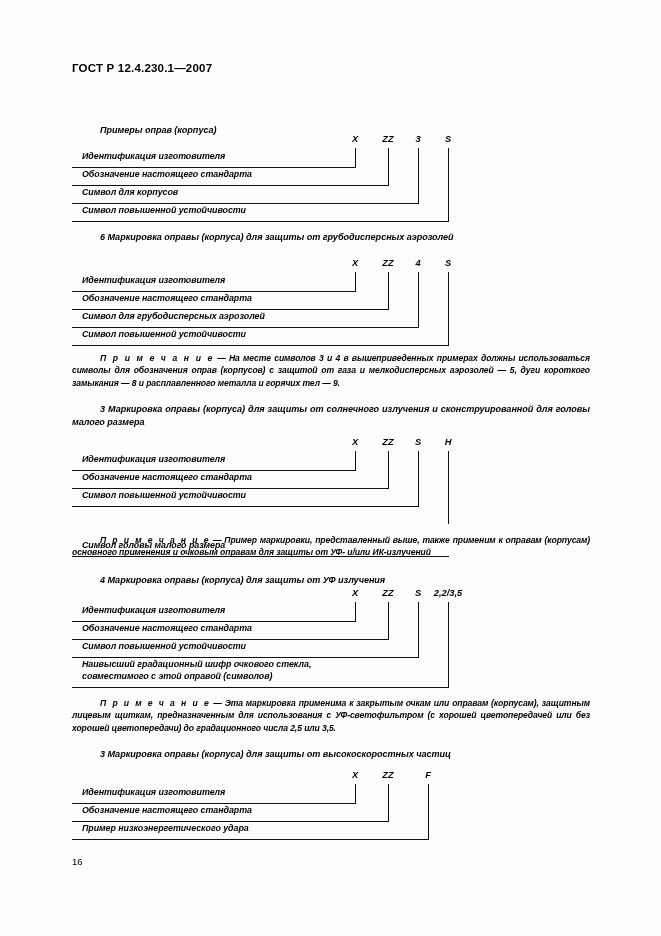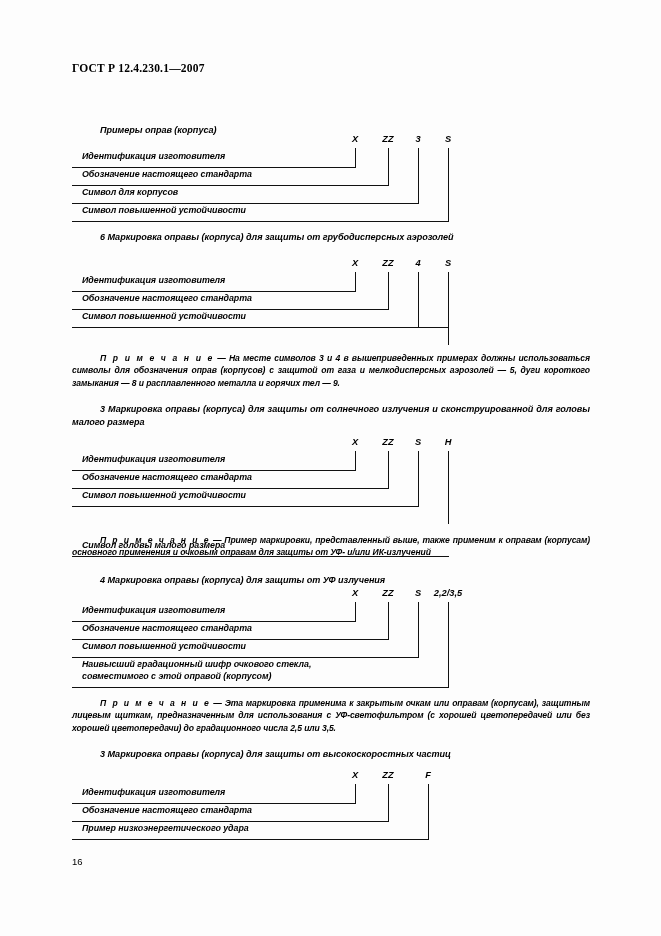--- a/index.html
+++ b/index.html
@@ -33,7 +33,6 @@
     font-weight: bold;
     letter-spacing: 0.2px;
     white-space: nowrap;
-    font-family: Liberation Serif, serif;
   }
 
   

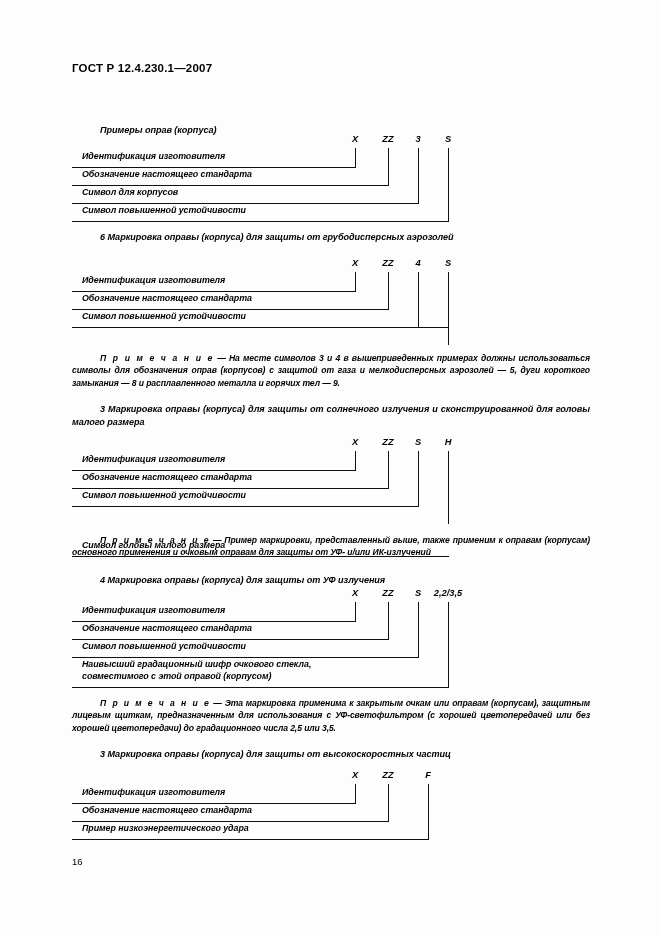--- a/index.html
+++ b/index.html
@@ -198,6 +198,10 @@
           <div class="hline" style="left: 0px; top: 17px; width: 316.5px;"></div>
         </div>
         <div class="drow" style="height: 18px;">
+          <div class="rtext">Символ для грубодисперсных аэрозолей</div>
+          <div class="hline" style="left: 0px; top: 17px; width: 346.5px;"></div>
+        </div>
+        <div class="drow" style="height: 18px;">
           <div class="rtext">Символ повышенной устойчивости</div>
           <div class="hline" style="left: 0px; top: 17px; width: 376.5px;"></div>
         </div>

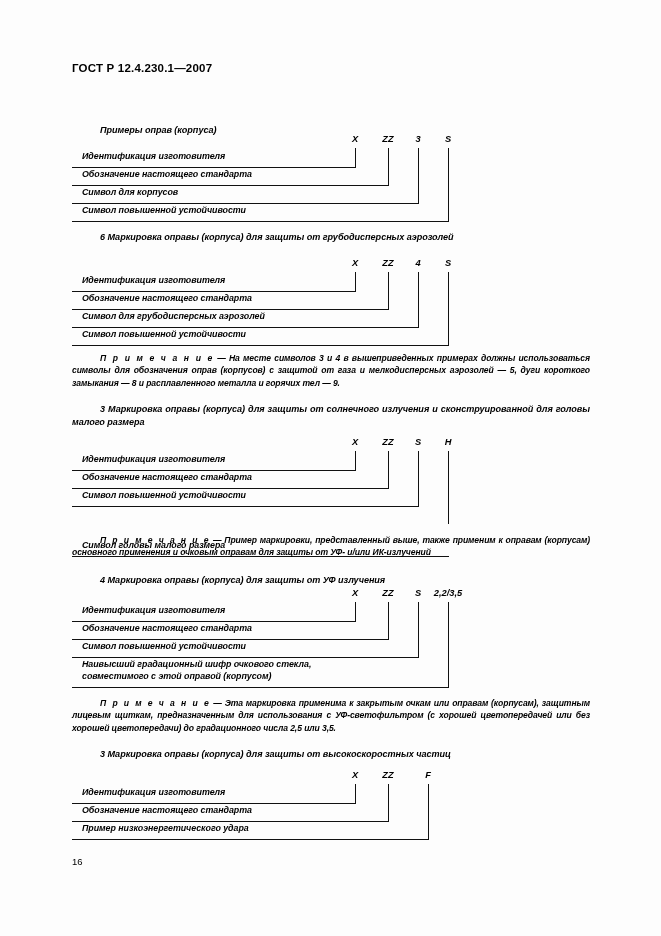--- a/index.html
+++ b/index.html
@@ -281,7 +281,7 @@
         </div>
         <div class="drow" style="height: 30px;">
           <div class="rtext">Наивысший градационный шифр очкового стекла,
-совместимого с этой оправой (корпусом)</div>
+совместимого с этой оправой (символов)</div>
           <div class="hline" style="left: 0px; top: 29px; width: 376.5px;"></div>
         </div>
       </div>

